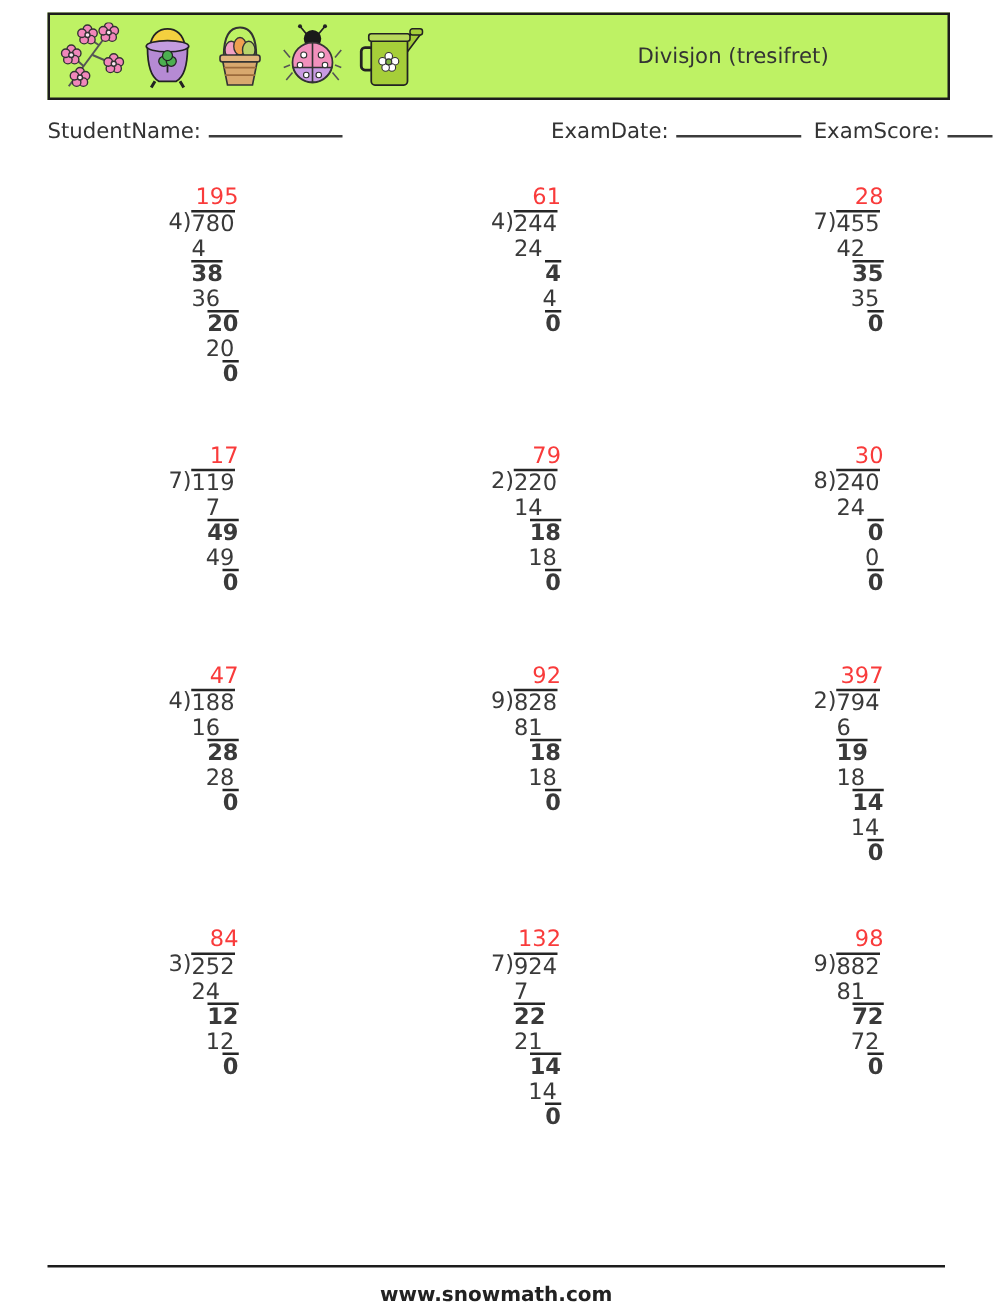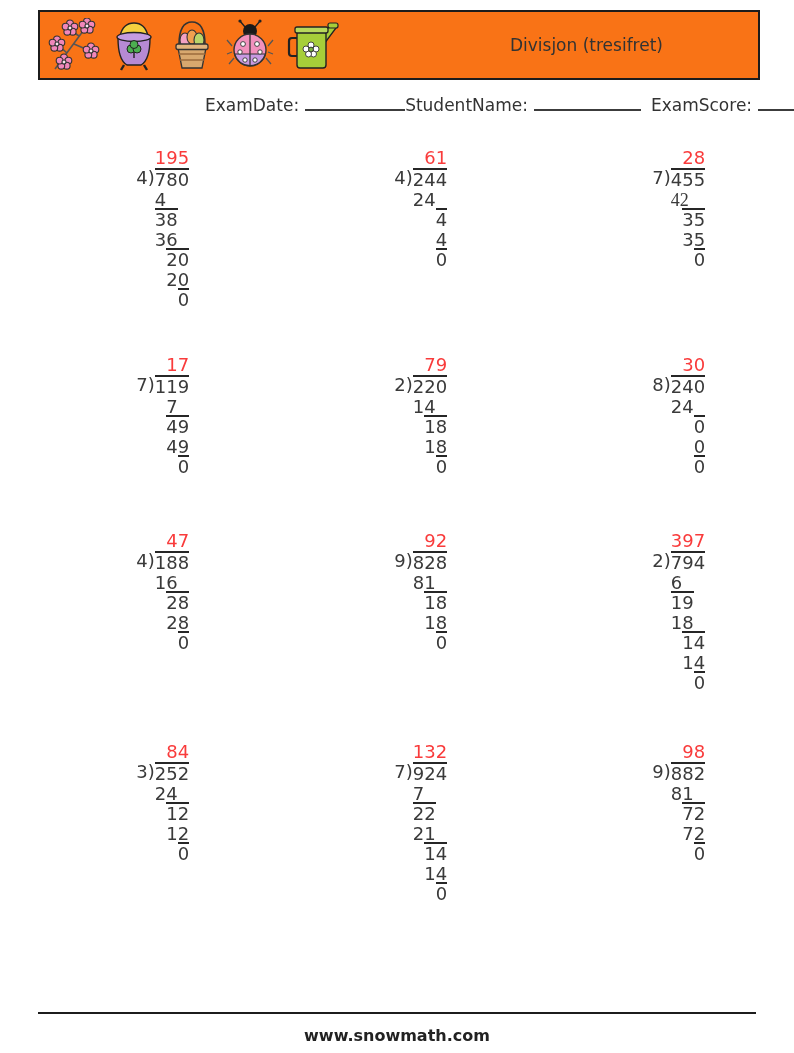--- a/index.html
+++ b/index.html
@@ -9,7 +9,7 @@
     --red:#f93b3b;--ink:#3a3a3a;--rule:#262626;
   }
   
-  .header-box{position:absolute;left:38px;top:10px;width:718px;height:66px;border:2px solid #1c1c1c;background:#f97316;}
+  .header-box{position:absolute;left:38px;top:10px;width:718px;height:66px;border:2px solid #1c1c1c;background:#bef264;}
   .icon-strip{position:absolute;left:8px;top:0;height:100%;display:flex;align-items:center;gap:10px;}
   .icon-strip svg{display:block;}
   .doc-title{position:absolute;right:95px;top:50%;transform:translateY(-50%);font-size:17px;color:#333;white-space:nowrap;}

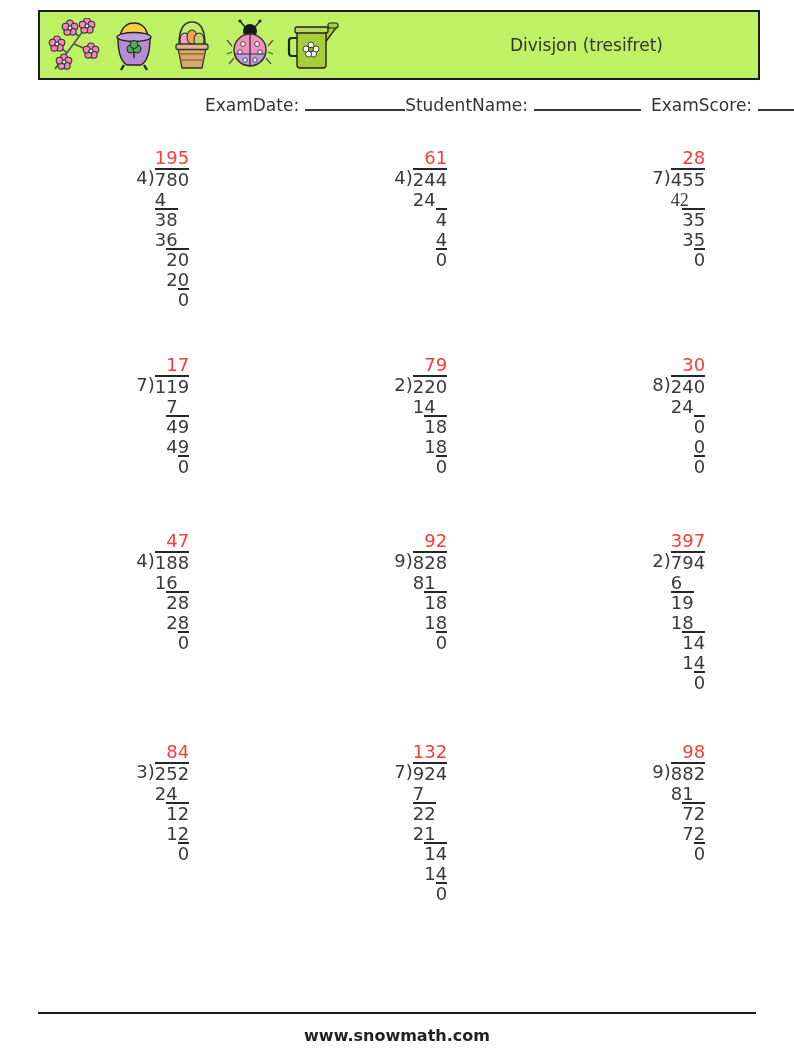--- a/index.html
+++ b/index.html
@@ -127,13 +127,13 @@
 </div>
 
 <div class="form-row">
+  <span class="fld">
+    <span>StudentName:</span>
+    <span class="blank" style="width:107px"></span>
+  </span>
   <span class="fld date">
     <span>ExamDate:</span>
     <span class="blank" style="width:100px"></span>
-  </span>
-  <span class="fld">
-    <span>StudentName:</span>
-    <span class="blank" style="width:107px"></span>
   </span>
   <span class="fld score">
     <span>ExamScore:</span>

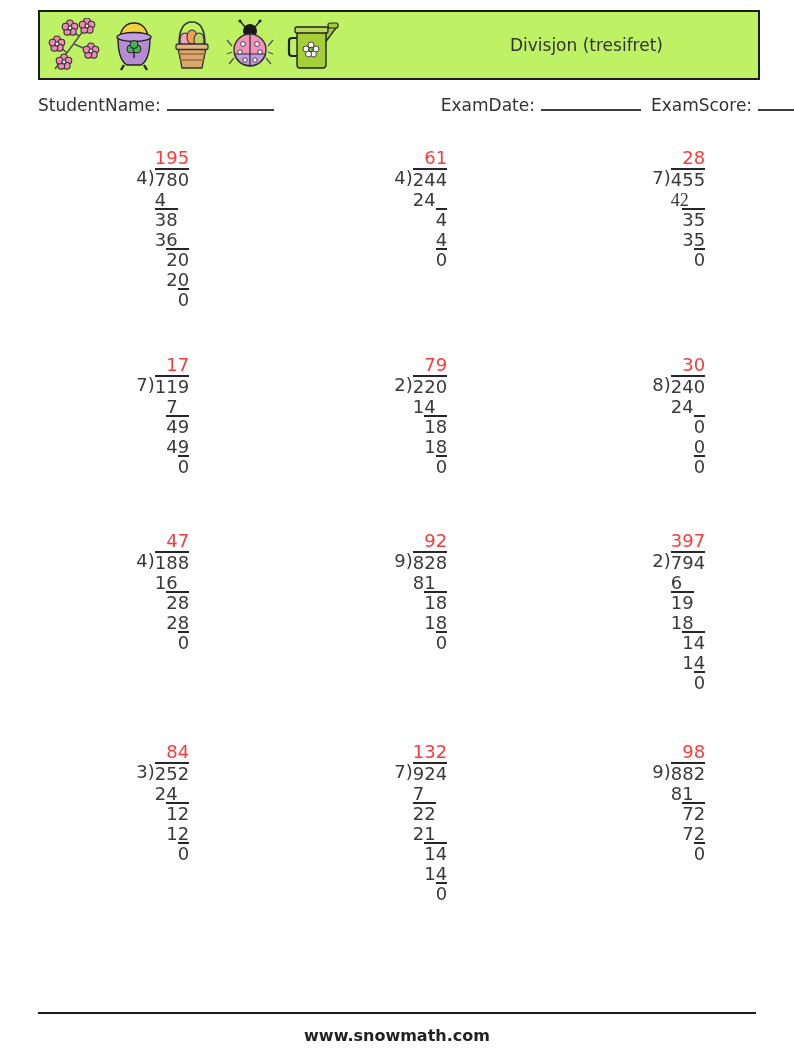--- a/index.html
+++ b/index.html
@@ -172,7 +172,7 @@
         <span class="lead">7)</span>
         <span class="dvd">455</span>
       </div>
-      <div class="s-row"><span class="s" style="margin-left: calc(var(--lead) + 0ch); font-family: Liberation Serif, serif;">42</span></div>
+      <div class="s-row"><span class="s" style="margin-left: calc(var(--lead) + 0ch);">42</span></div>
       <div class="s-row"><span class="s tl" style="margin-left: calc(var(--lead) + 1ch);">35</span></div>
       <div class="s-row"><span class="s" style="margin-left: calc(var(--lead) + 1ch);">35</span></div>
       <div class="s-row"><span class="s tl" style="margin-left: calc(var(--lead) + 2ch);">0</span></div>

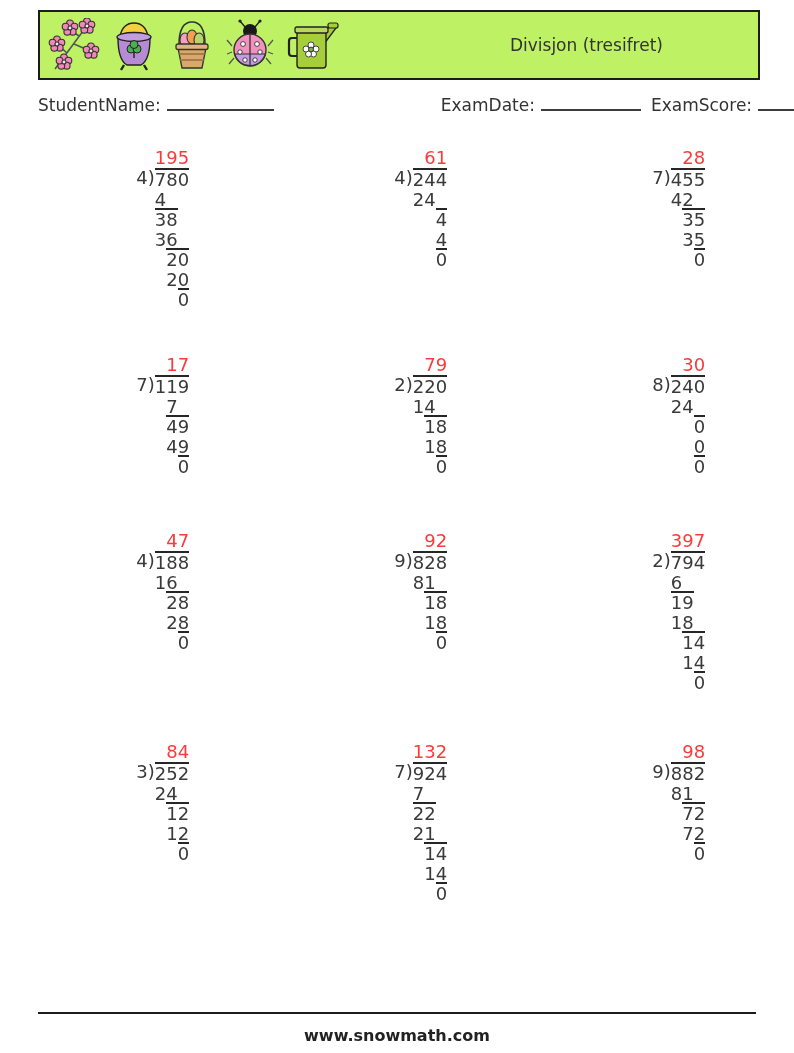--- a/index.html
+++ b/index.html
@@ -30,7 +30,7 @@
   .lead{display:inline-block;width:var(--lead);text-align:right;white-space:nowrap;}
   .dvd{display:inline-block;width:3ch;border-top:2px solid var(--rule);}
   .s{display:inline-block;}
-  .s.tl{border-top:2px solid var(--rule);margin-top:-2px;}
+  .s.tl{border-top:2px solid var(--rule);margin-top:-2px;font-weight:bold;}
   
   .footer-rule{position:absolute;left:38px;right:38px;top:1012px;border-top:2px solid #1c1c1c;}
   .footer-text{position:absolute;left:0;right:0;top:1026px;text-align:center;font-size:16px;font-weight:bold;color:#222;}

